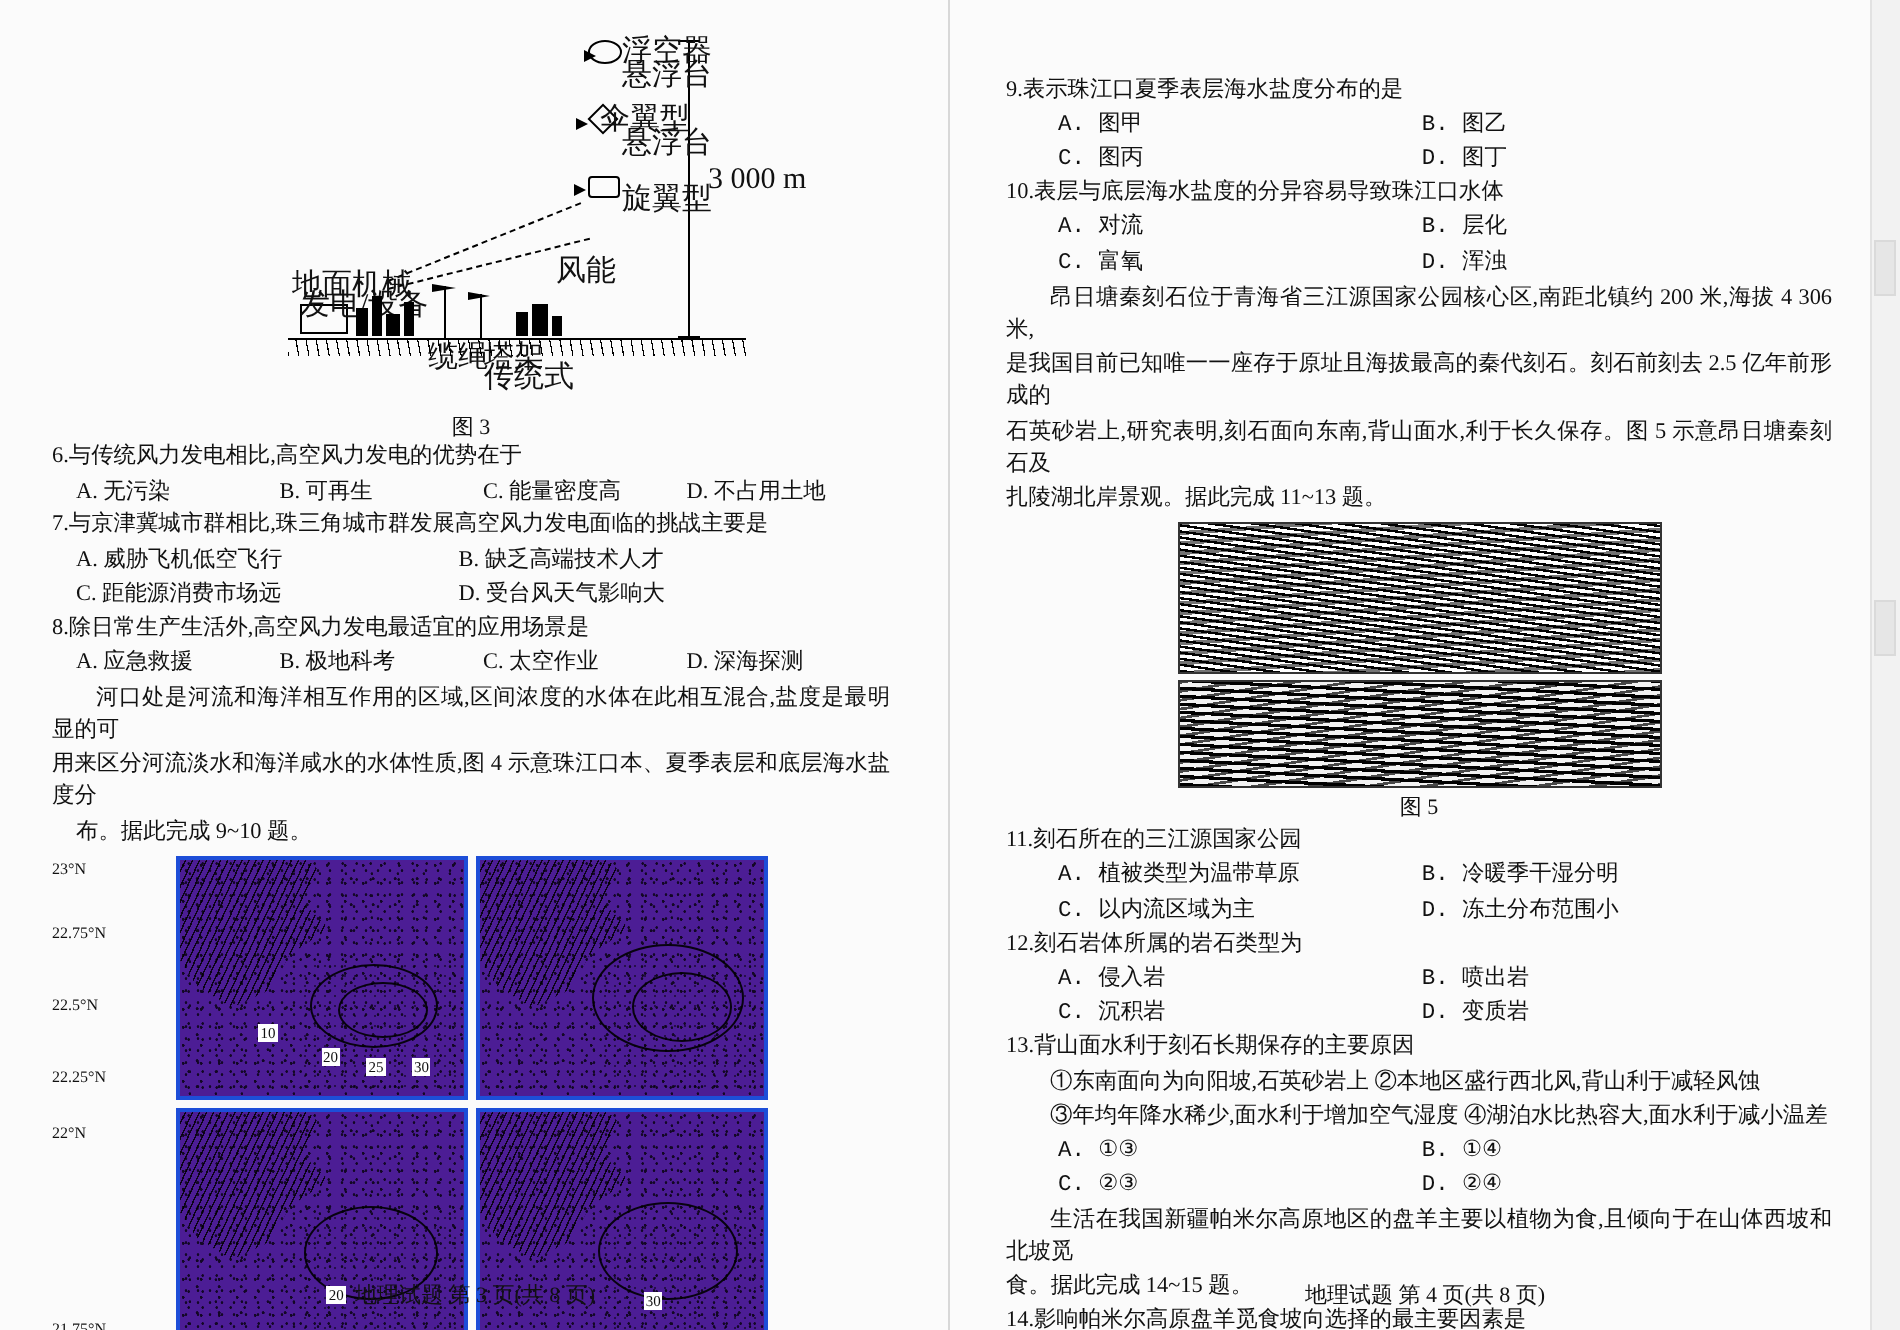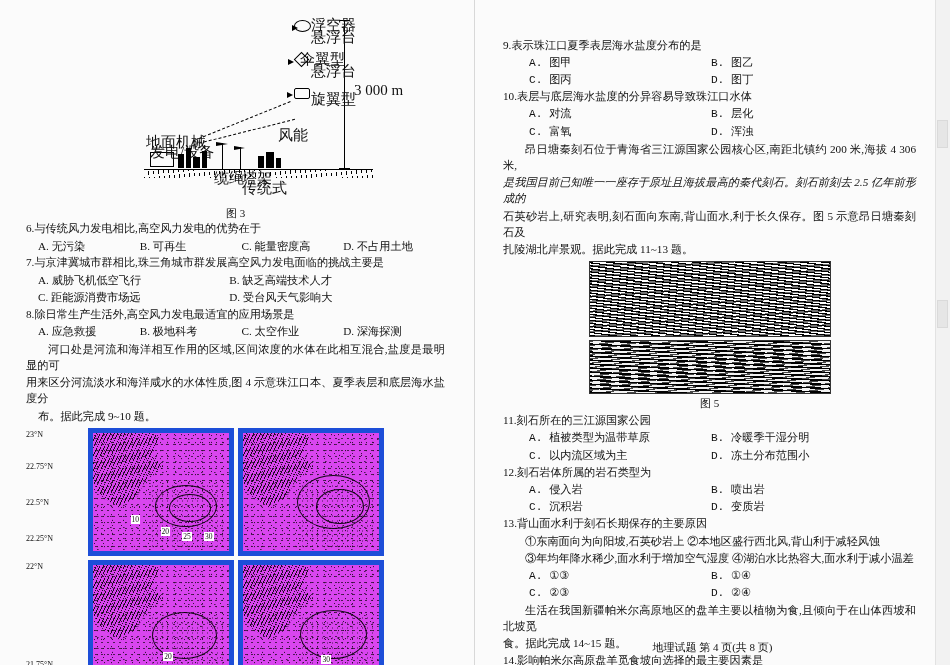--- a/index.html
+++ b/index.html
@@ -498,7 +498,7 @@
     </div>
 
     <div class="q-wrap">昂日塘秦刻石位于青海省三江源国家公园核心区,南距北镇约 200 米,海拔 4 306 米,</div>
-    <div class="q-wrap" style="text-indent:0;font-style:italic;">是我国目前已知唯一一座存于原址且海拔最高的秦代刻石。刻石前刻去 2.5 亿年前形成的</div>
+    <div class="q-wrap" style="text-indent:0;">是我国目前已知唯一一座存于原址且海拔最高的秦代刻石。刻石前刻去 2.5 亿年前形成的</div>
     <div class="q-wrap" style="text-indent:0;">石英砂岩上,研究表明,刻石面向东南,背山面水,利于长久保存。图 5 示意昂日塘秦刻石及</div>
     <div class="q-wrap" style="text-indent:0;">扎陵湖北岸景观。据此完成 11~13 题。</div>
 

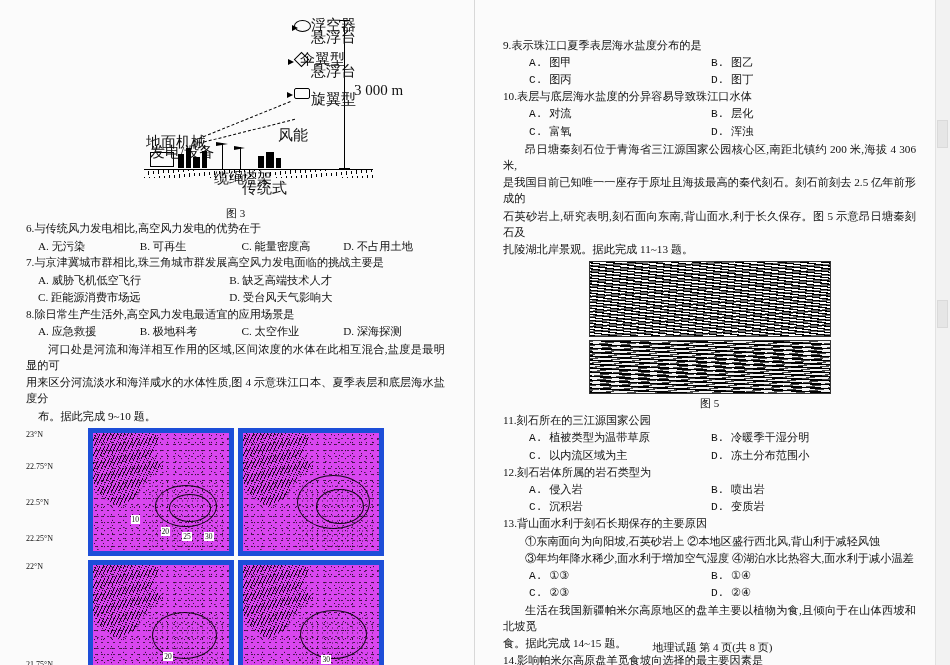--- a/index.html
+++ b/index.html
@@ -205,8 +205,8 @@
   .mapcell {
     position: relative;
     height: 118px;
-    border: 5px solid #1d4ed8;
-    background: #d946ef;
+    border: 2px solid #1d4ed8;
+    background: #4c1d95;
     overflow: hidden;
   }
   .mapnoise {

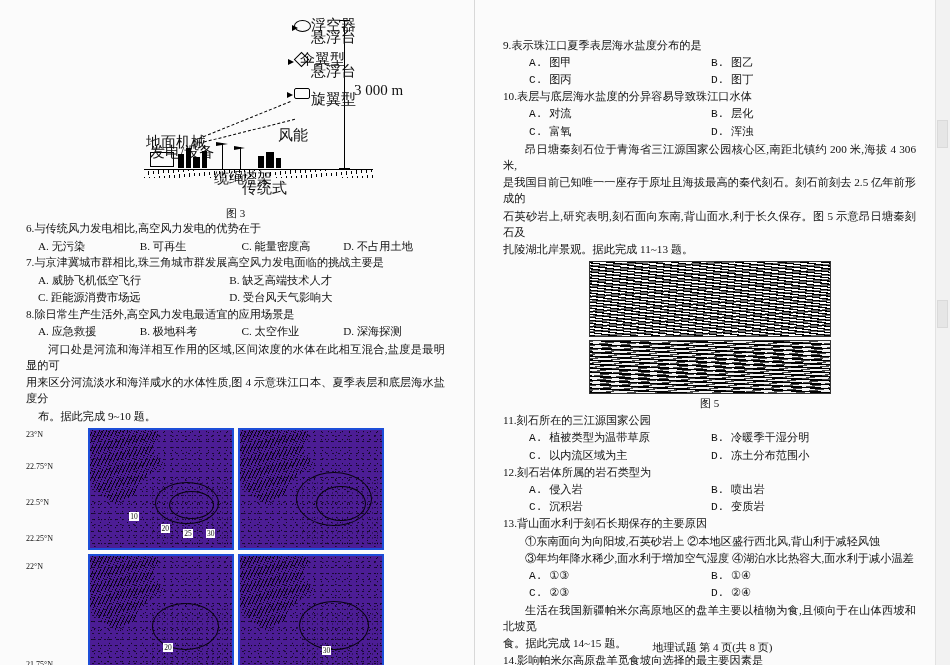--- a/index.html
+++ b/index.html
@@ -467,6 +467,9 @@
 
     </div>
 
+    <div class="footer footer-left">
+      <span class="footer-inner">地理试题  第 3 页(共 8 页)</span>
+    </div>
   </div>
 
   <div class="divider"></div>

